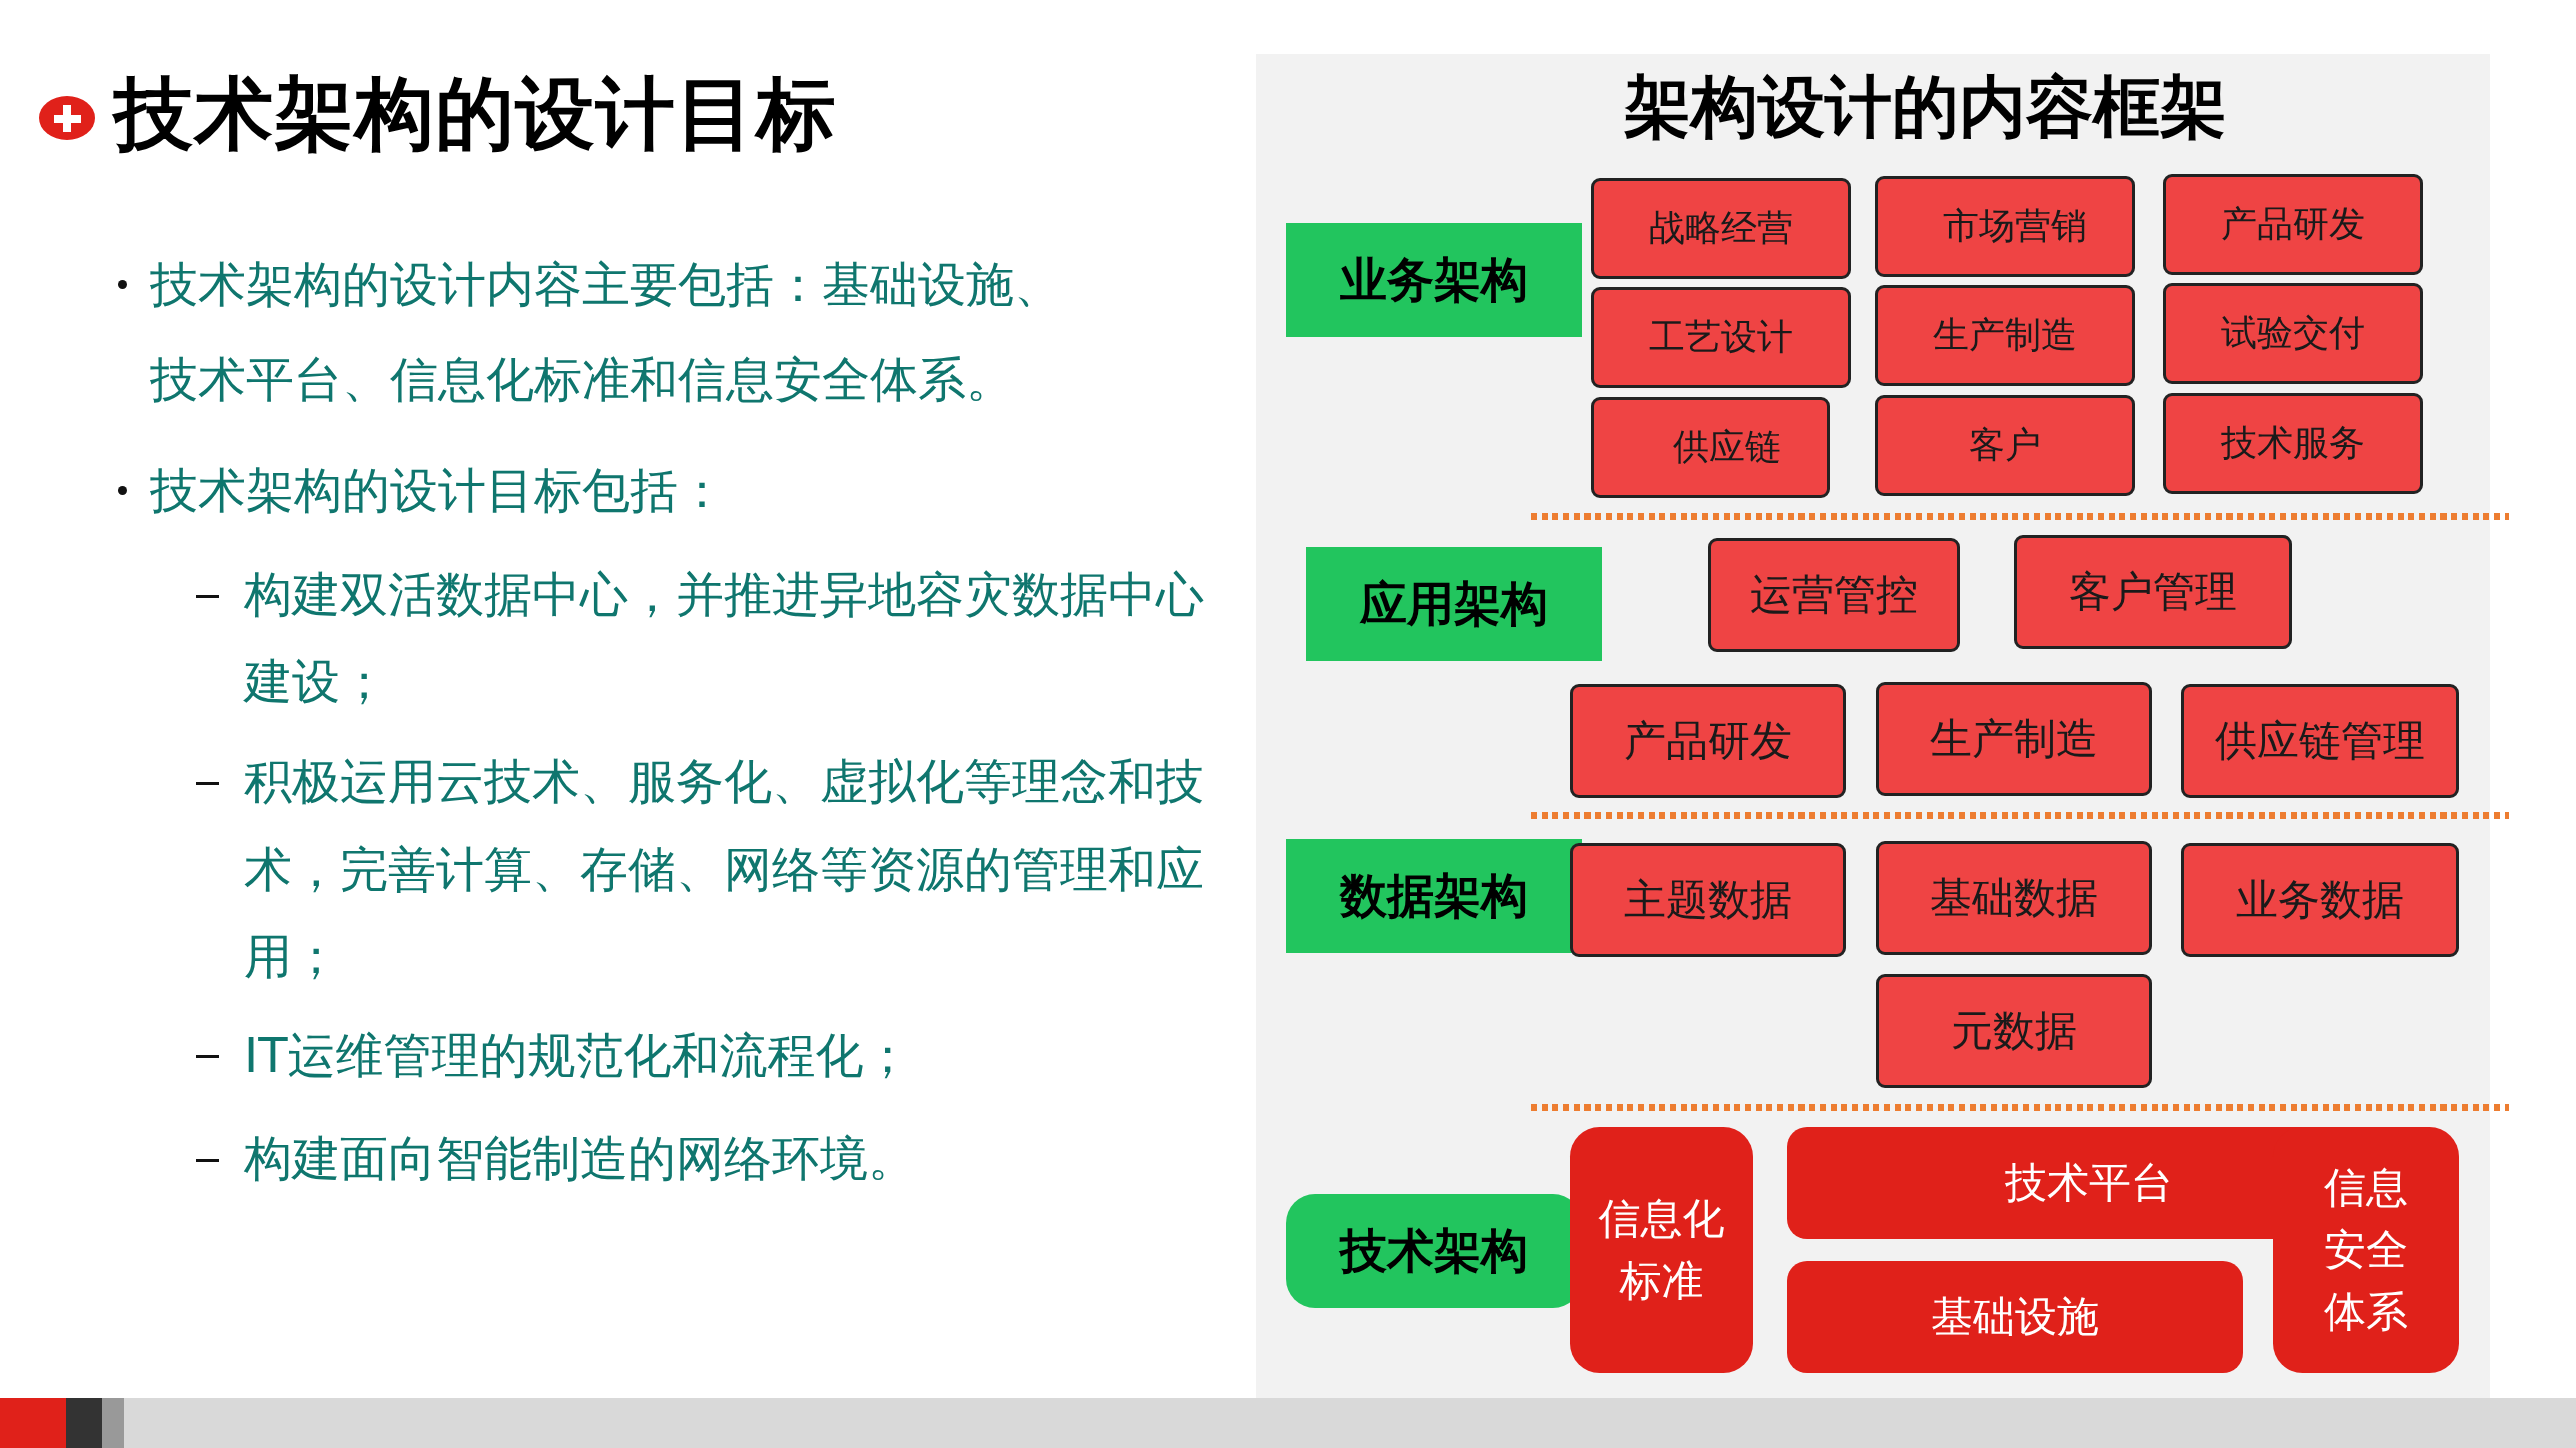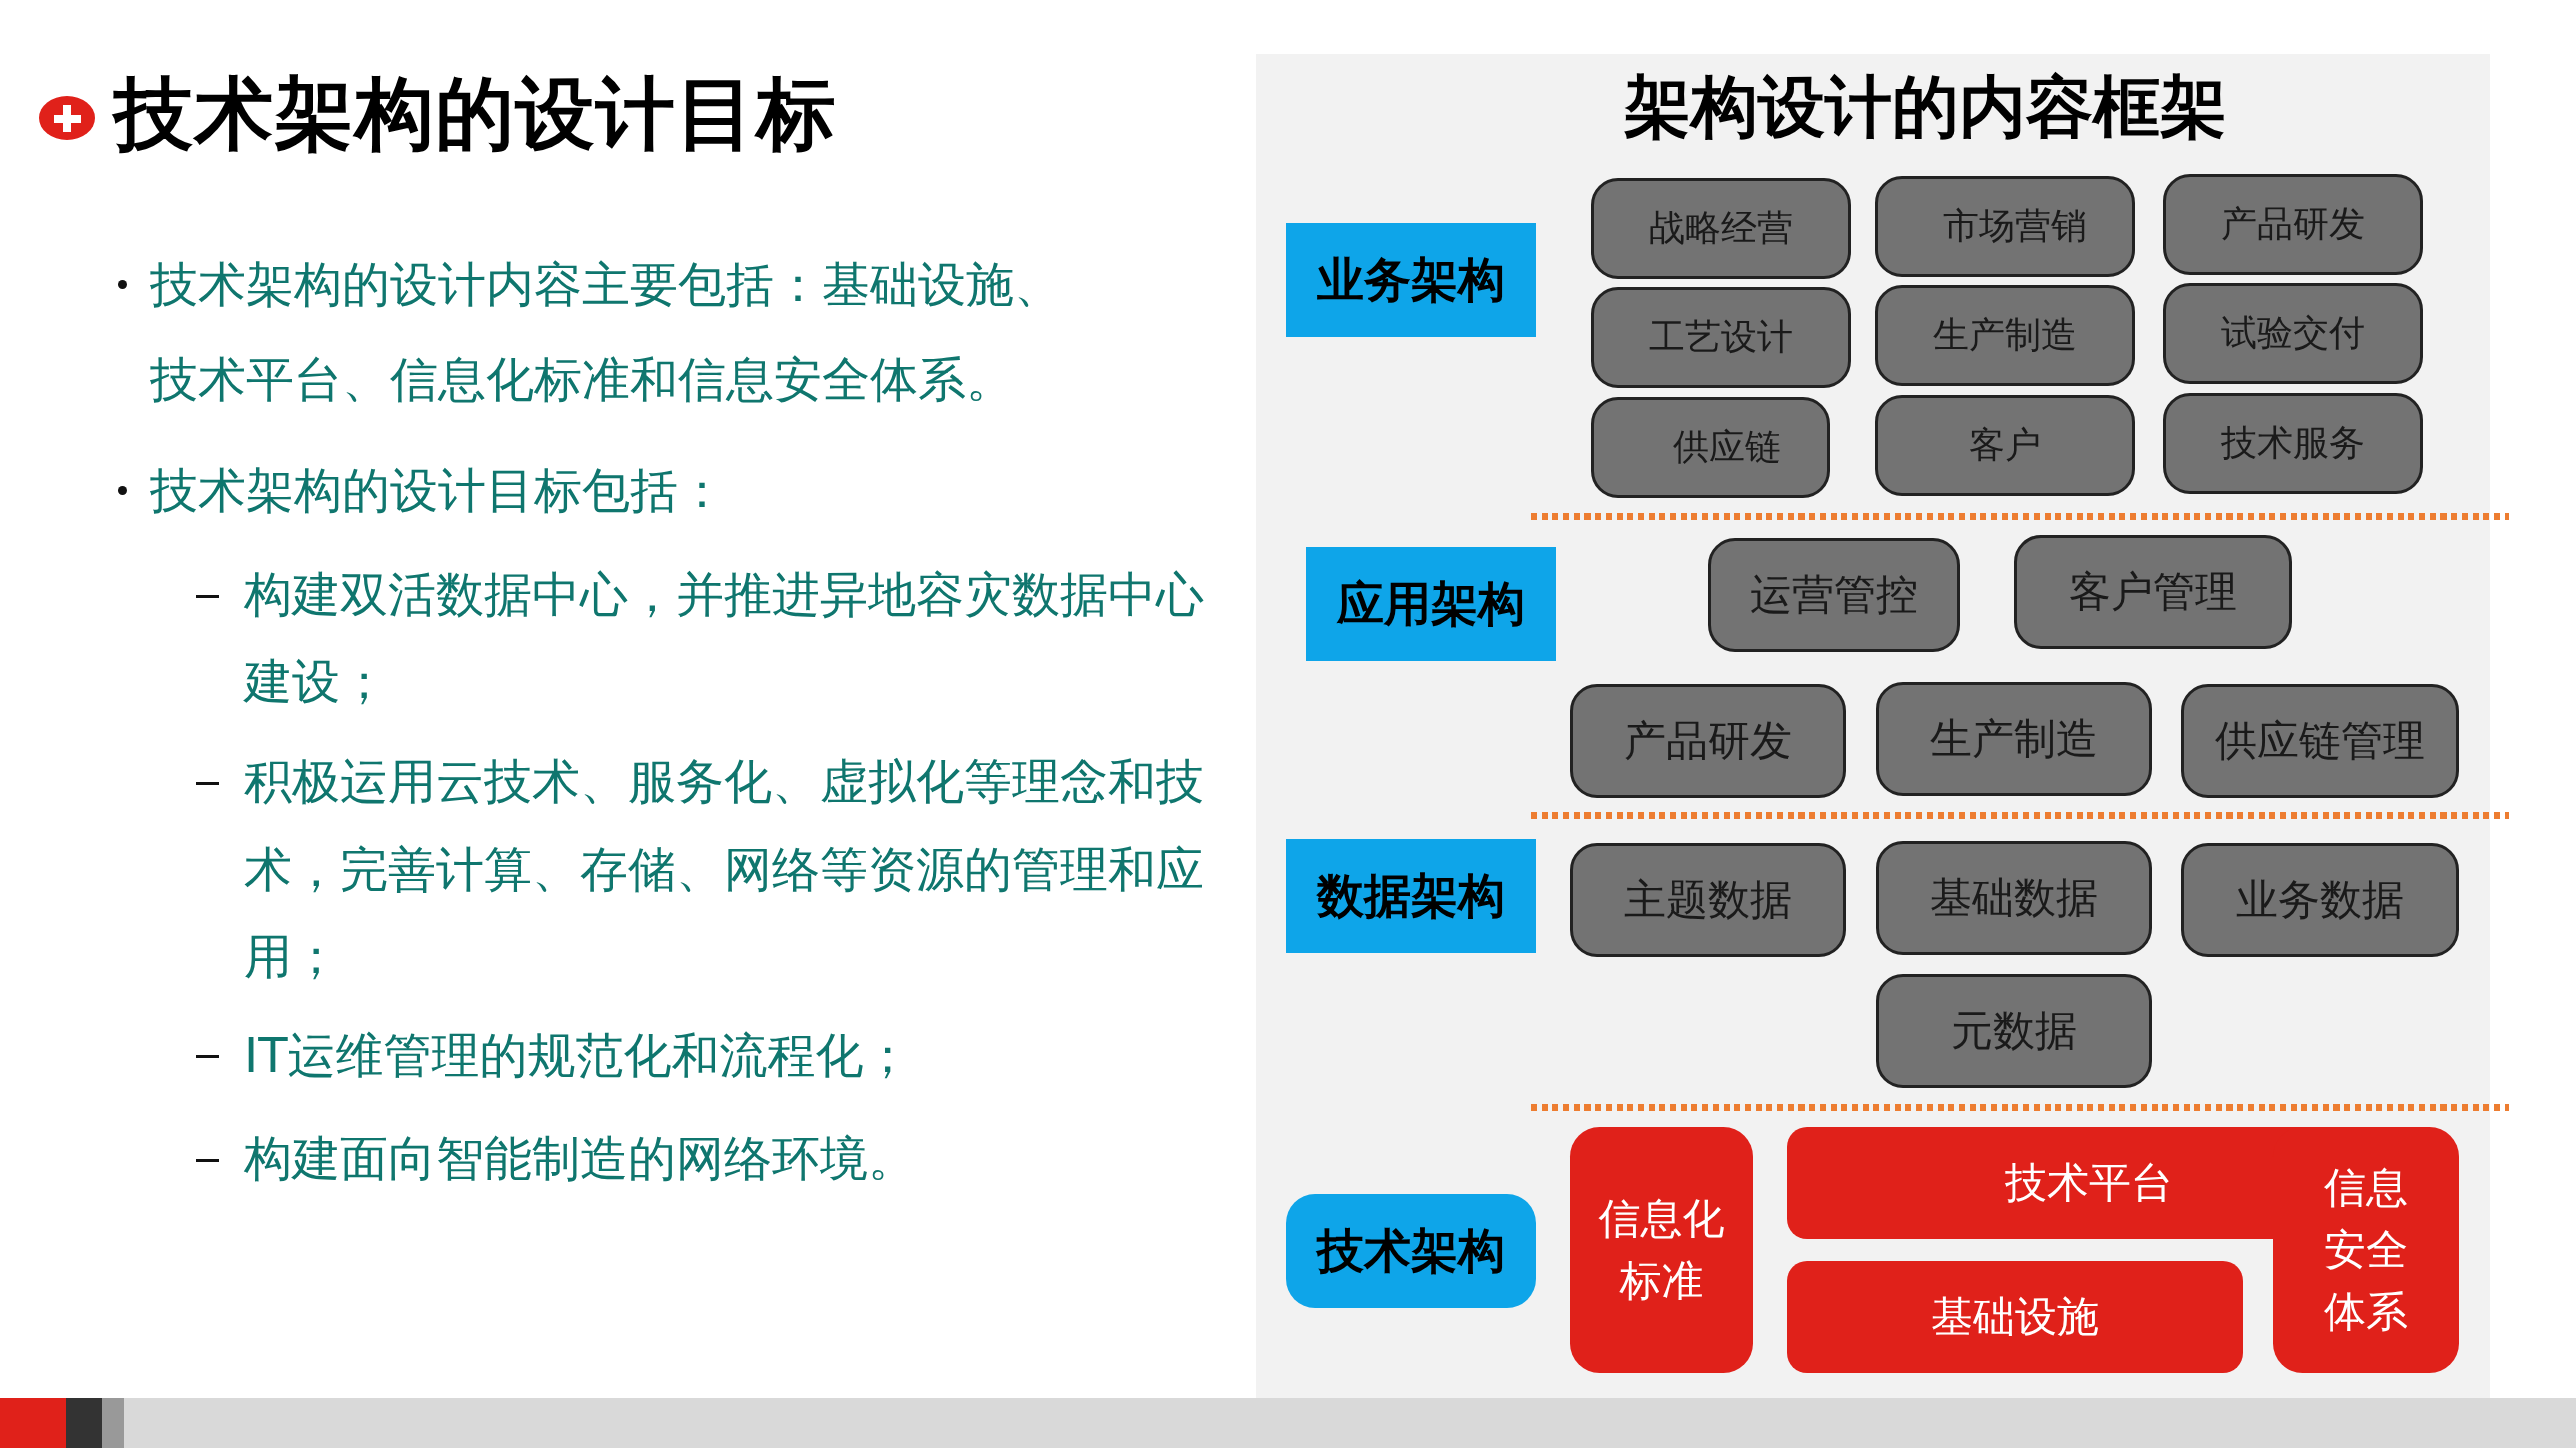--- a/index.html
+++ b/index.html
@@ -53,8 +53,8 @@
     background-image:repeating-linear-gradient(90deg,#ed7d31 0 6px,transparent 6px 10.7px);
   }
   .blue-box {
-    position:absolute; background:#737373; border:3.4px solid #222;
-    border-radius:27px; box-sizing:border-box;
+    position:absolute; background:#ef4444; border:3.4px solid #222;
+    border-radius:9px; box-sizing:border-box;
     display:flex; align-items:center; justify-content:center;
     color:#1a1a1a; white-space:nowrap;
   }

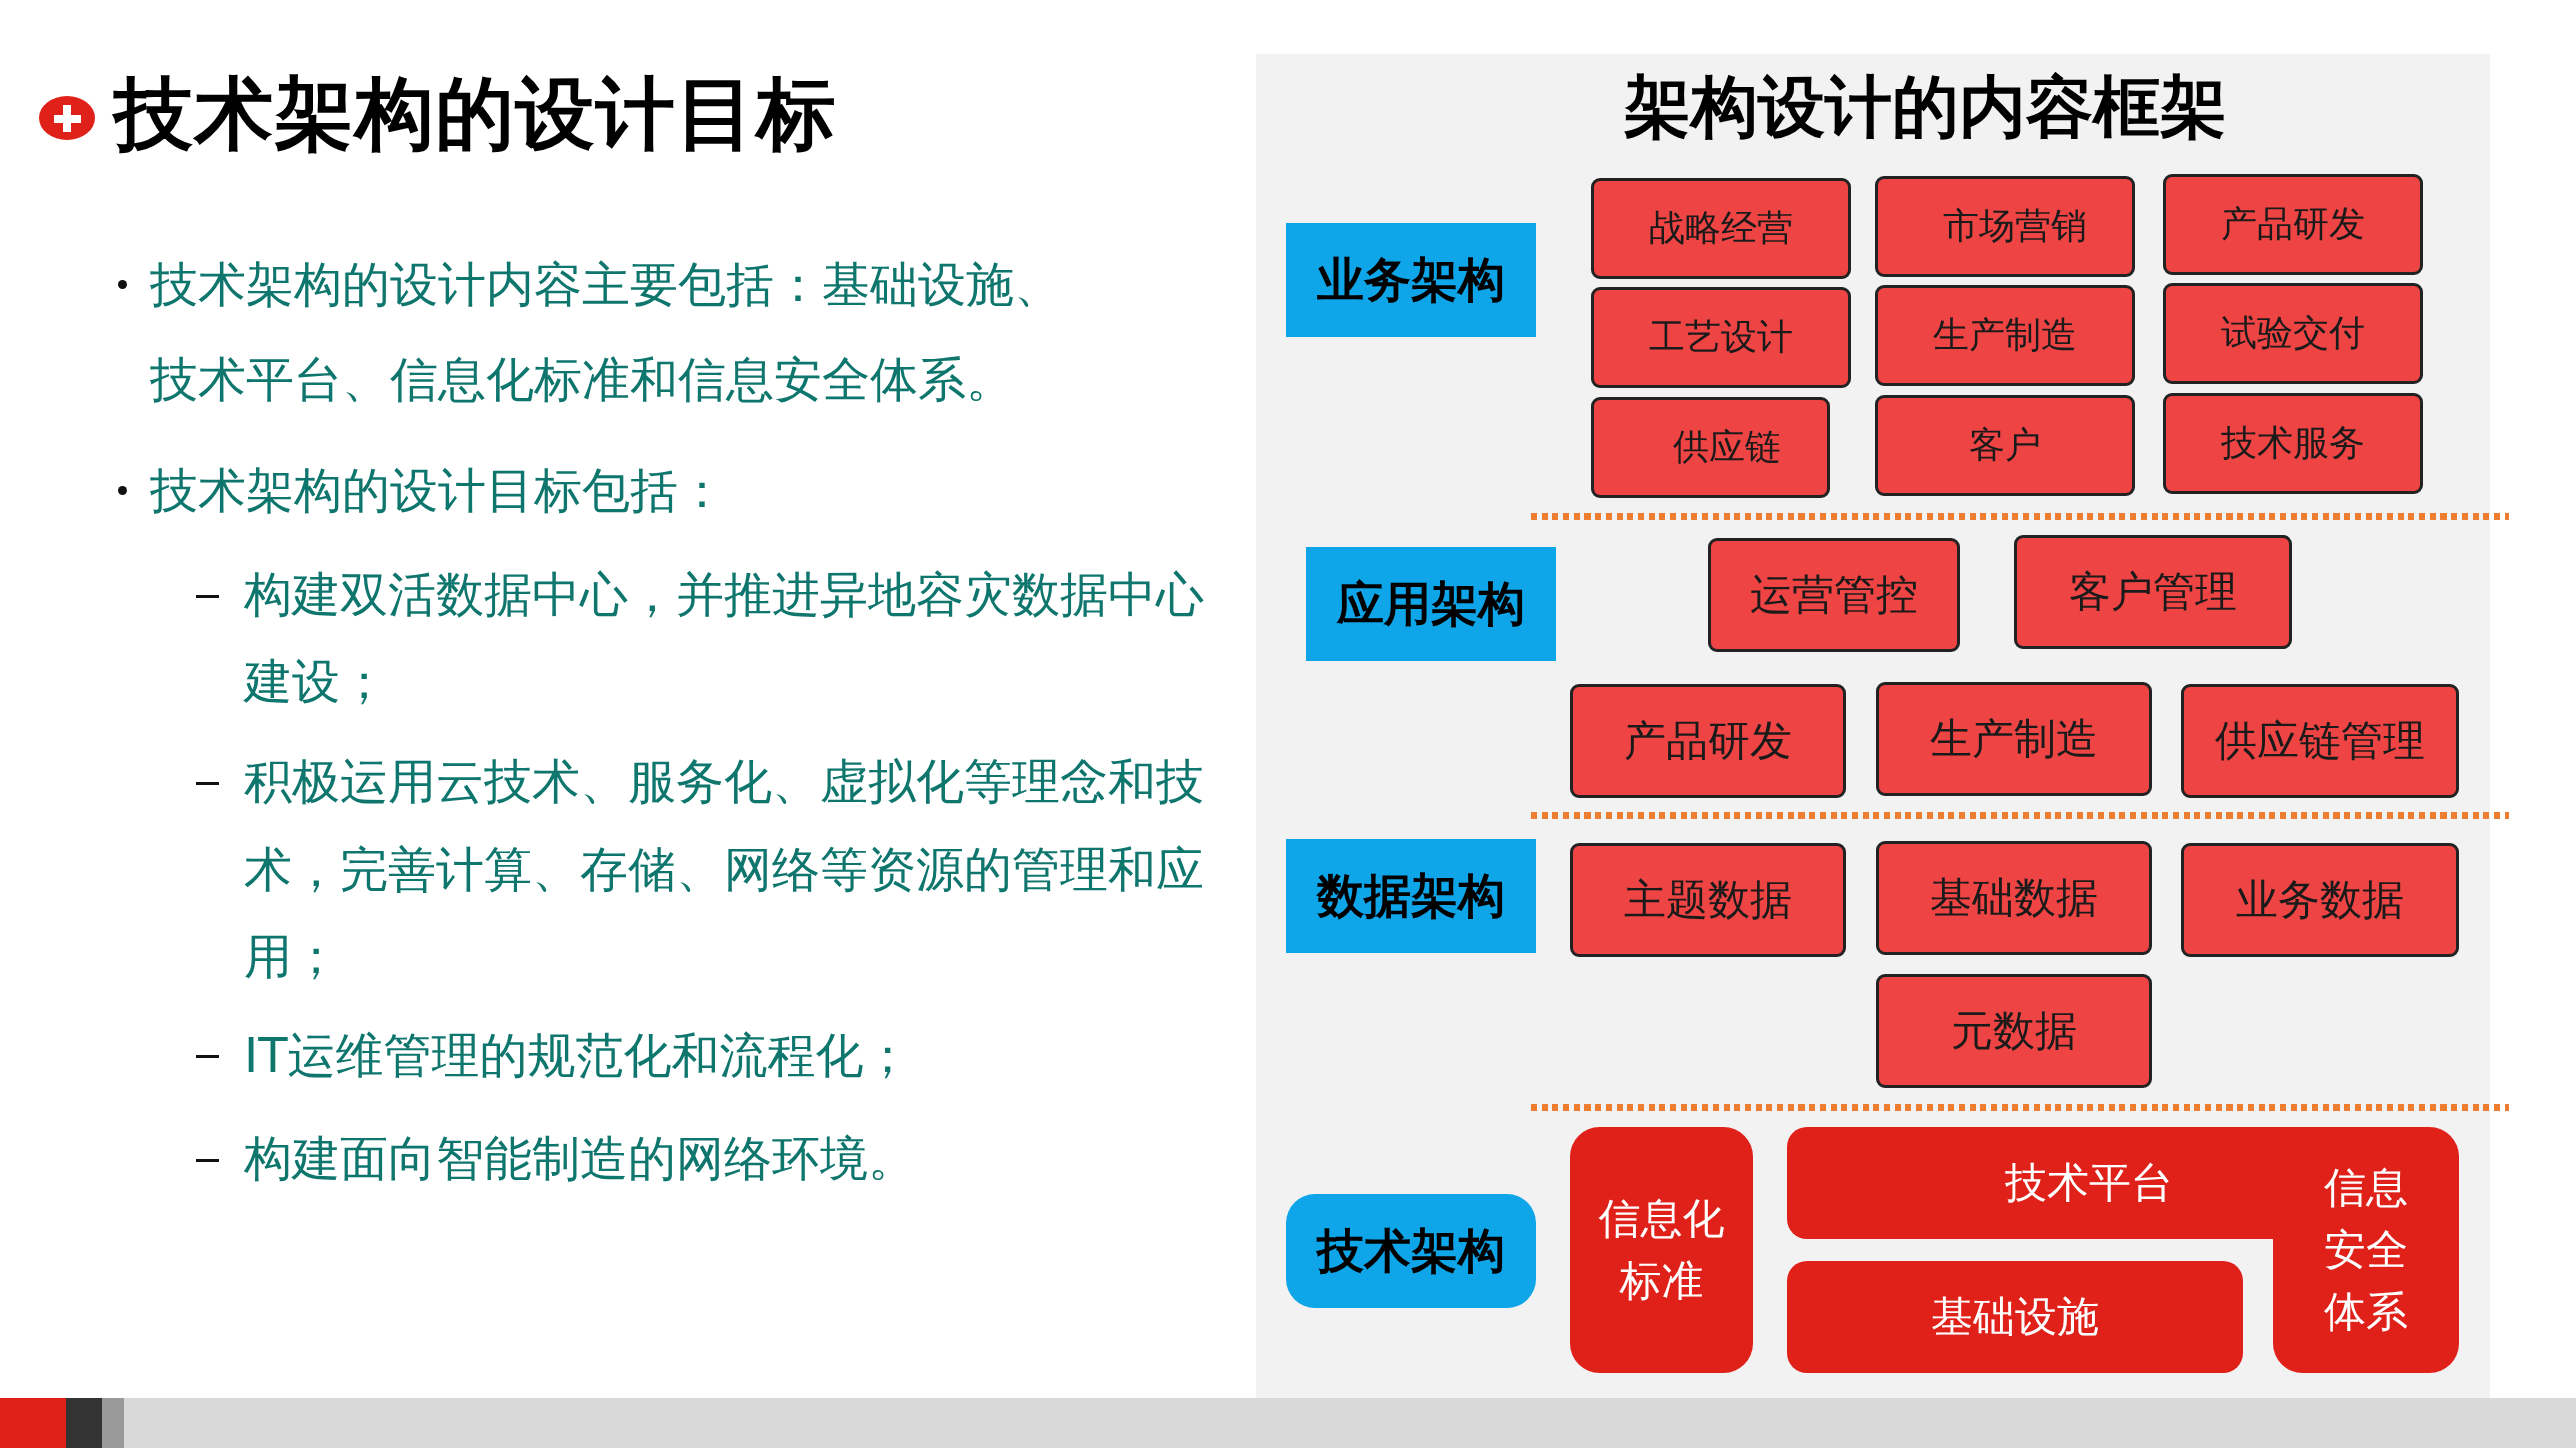--- a/index.html
+++ b/index.html
@@ -44,8 +44,8 @@
     font-size:67px; font-weight:bold; line-height:87px; white-space:nowrap;
   }
   .layer-label {
-    position:absolute; left:1286px; width:250px; height:114px;
-    background:#0ea5e9; display:flex; align-items:center; justify-content:center;
+    position:absolute; left:1286px; width:296px; height:114px;
+    background:#22c55e; display:flex; align-items:center; justify-content:center;
     font-size:47px; font-weight:bold; color:#000;
   }
   .dotted {

